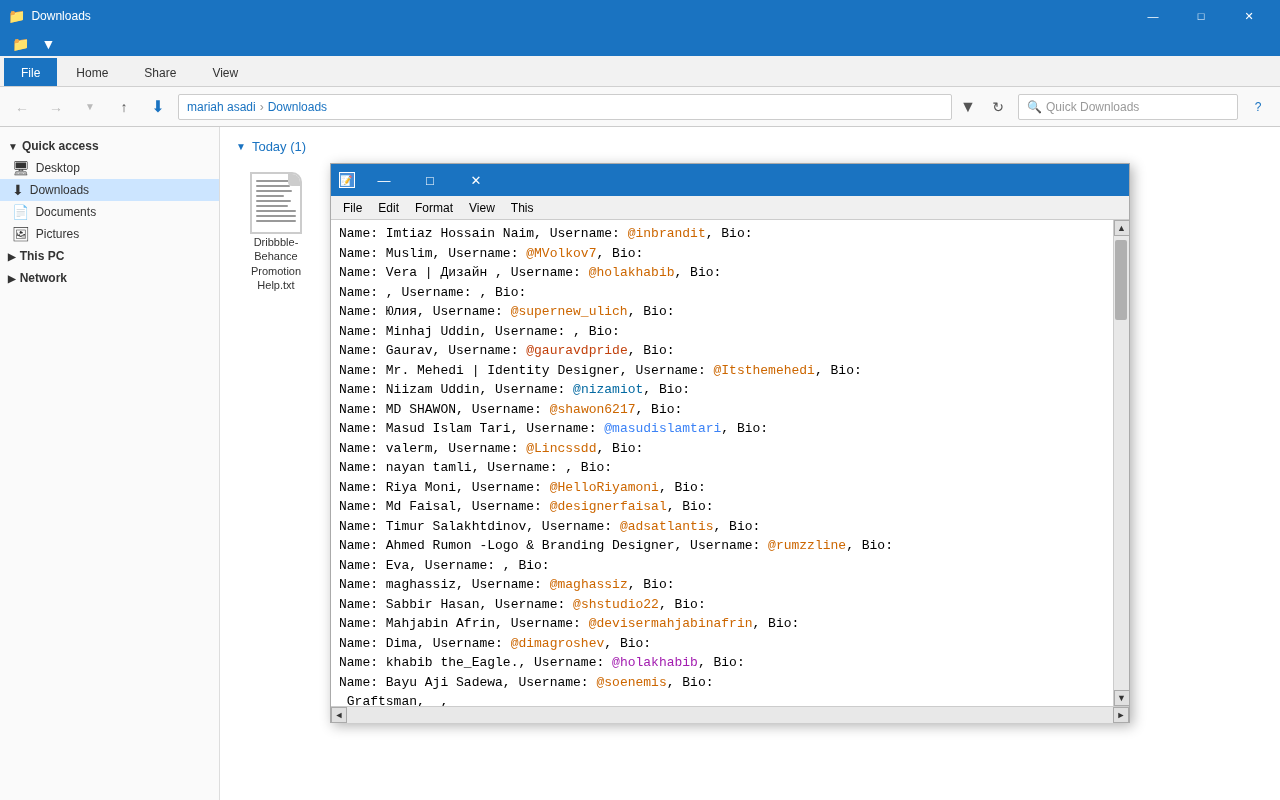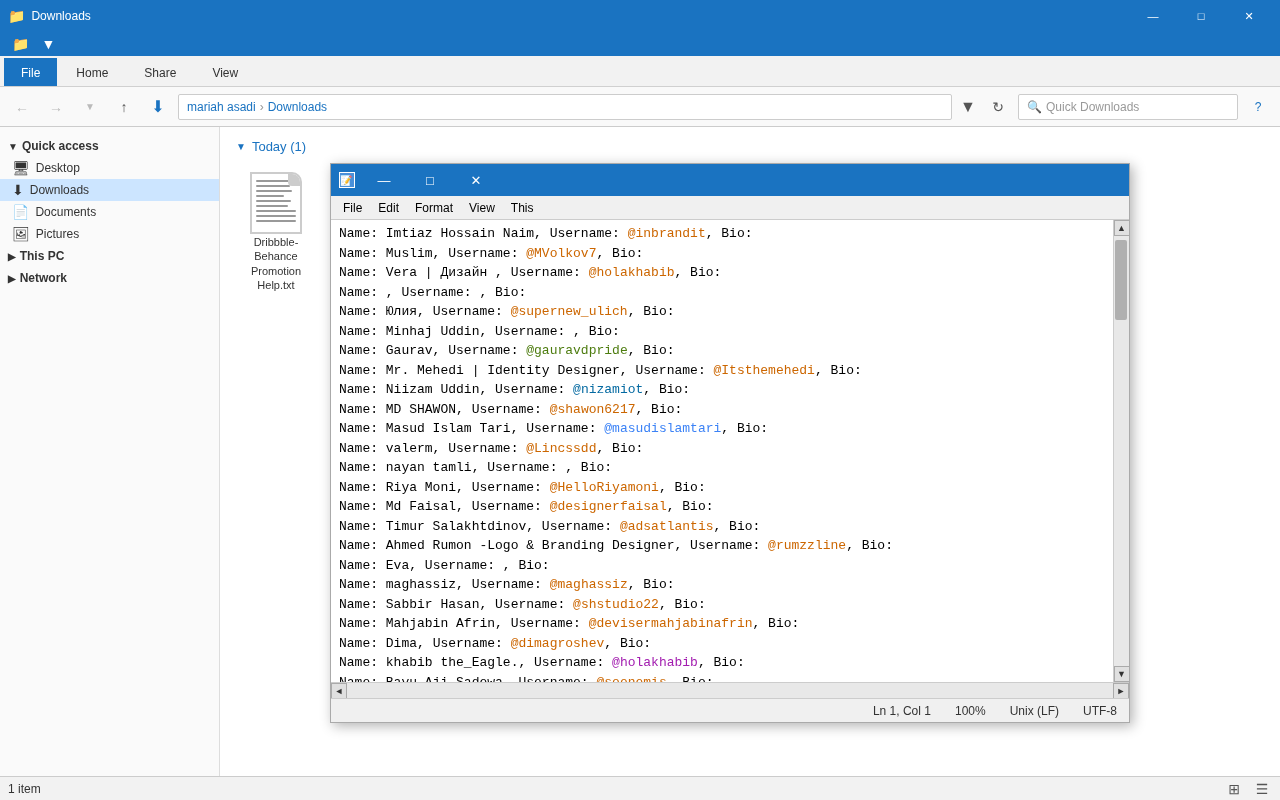--- a/index.html
+++ b/index.html
@@ -626,7 +626,7 @@
 <span style="color:#000">Name:</span> , <span style="color:#000">Username:</span> , <span style="color:#000">Bio:</span>
 <span style="color:#000">Name:</span> Юлия, <span style="color:#000">Username:</span> <span style="color:#cc6600">@supernew_ulich</span>, <span style="color:#000">Bio:</span>
 <span style="color:#000">Name:</span> Minhaj Uddin, <span style="color:#000">Username:</span> , <span style="color:#000">Bio:</span>
-<span style="color:#000">Name:</span> Gaurav, <span style="color:#000">Username:</span> <span style="color:#4d7c0f">@gauravdpride</span>, <span style="color:#000">Bio:</span>
+<span style="color:#000">Name:</span> Gaurav, <span style="color:#000">Username:</span> <span style="color:#c2410c">@gauravdpride</span>, <span style="color:#000">Bio:</span>
 <span style="color:#000">Name:</span> Mr. Mehedi | Identity Designer, <span style="color:#000">Username:</span> <span style="color:#cc6600">@Itsthemehedi</span>, <span style="color:#000">Bio:</span>
 <span style="color:#000">Name:</span> Niizam Uddin, <span style="color:#000">Username:</span> <span style="color:#0369a1">@nizamiot</span>, <span style="color:#000">Bio:</span>
 <span style="color:#000">Name:</span> MD SHAWON, <span style="color:#000">Username:</span> <span style="color:#cc6600">@shawon6217</span>, <span style="color:#000">Bio:</span>

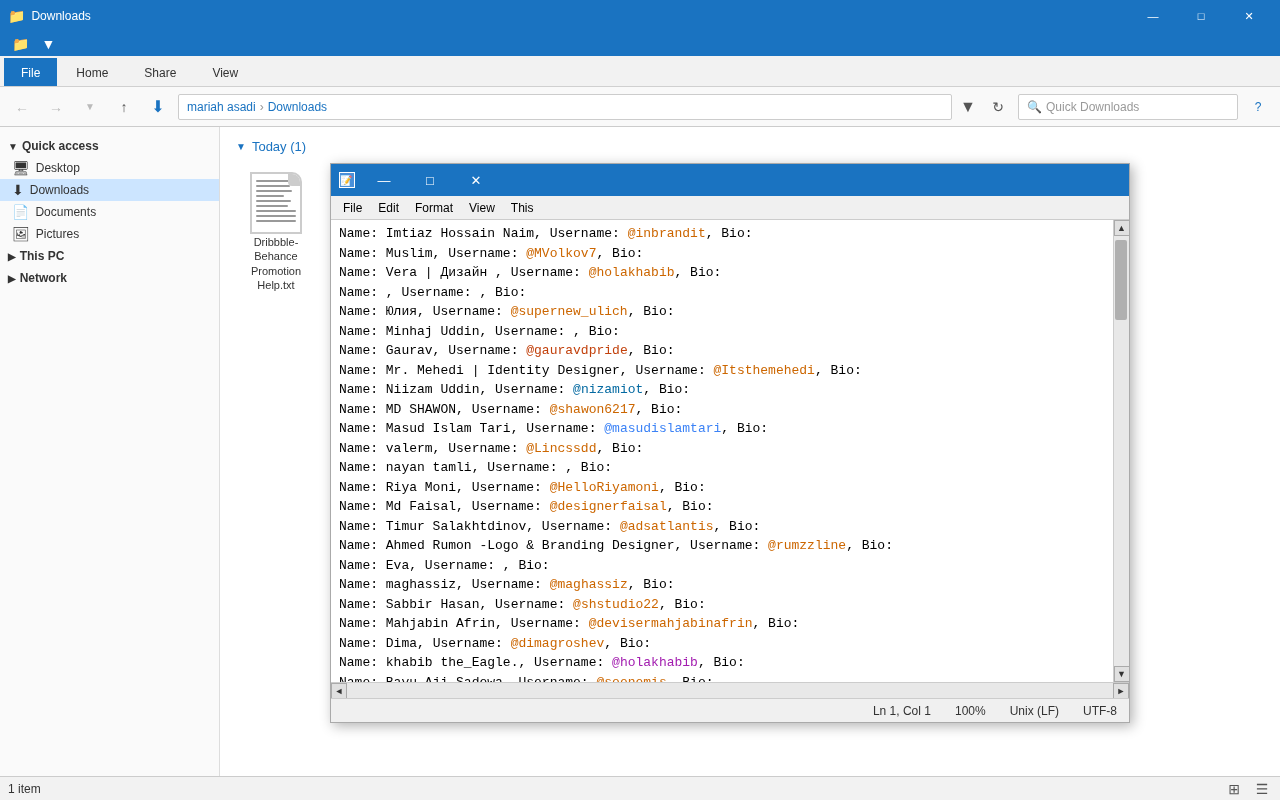--- a/index.html
+++ b/index.html
@@ -660,12 +660,6 @@
     <div class="hscroll-btn">►</div>
   </div>
 
-  <div class="notepad-status">
-    <span>Ln 1, Col 1</span>
-    <span>100%</span>
-    <span>Unix (LF)</span>
-    <span>UTF-8</span>
-  </div>
 
 </div>
 

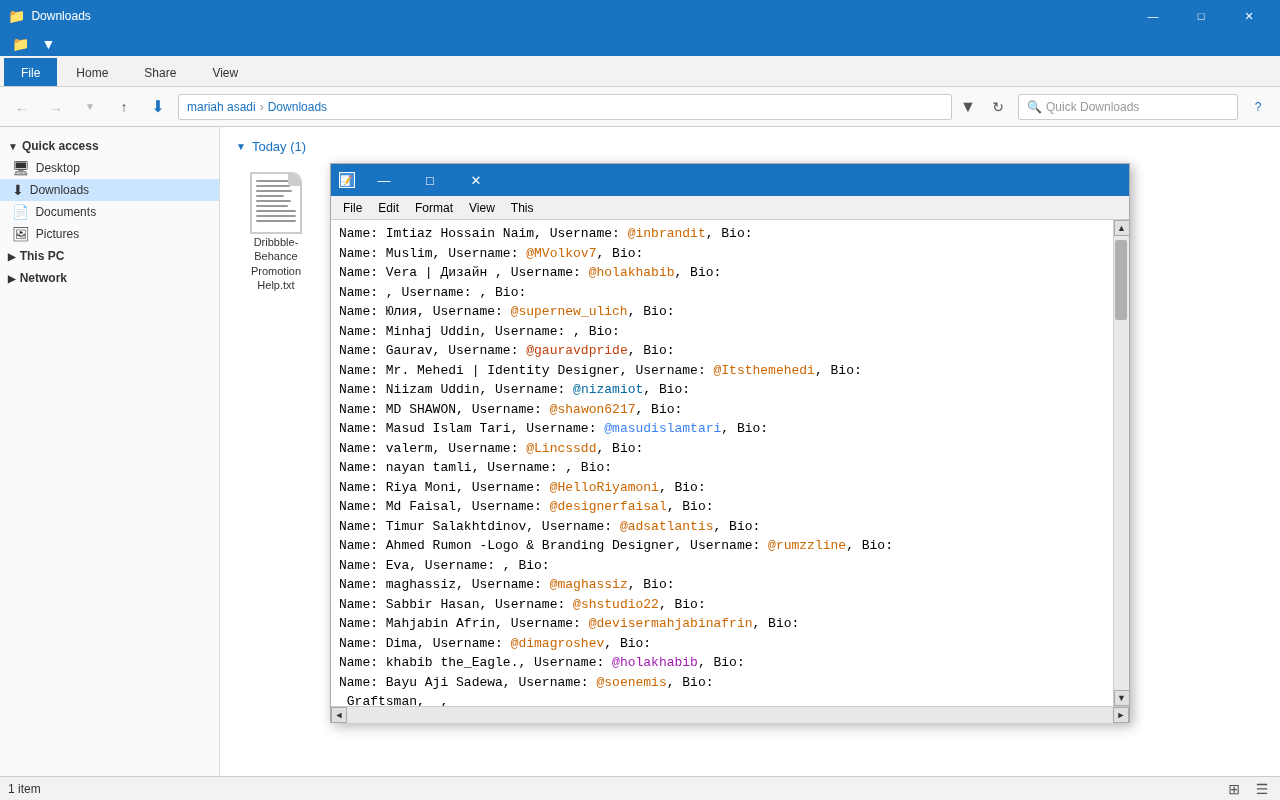--- a/index.html
+++ b/index.html
@@ -590,13 +590,6 @@
 
   </div>
 
-  <div class="status-bar">
-    <span>1 item</span>
-    <div class="status-right">
-      <div class="view-btn">⊞</div>
-      <div class="view-btn">☰</div>
-    </div>
-  </div>
 
 </div>
 

